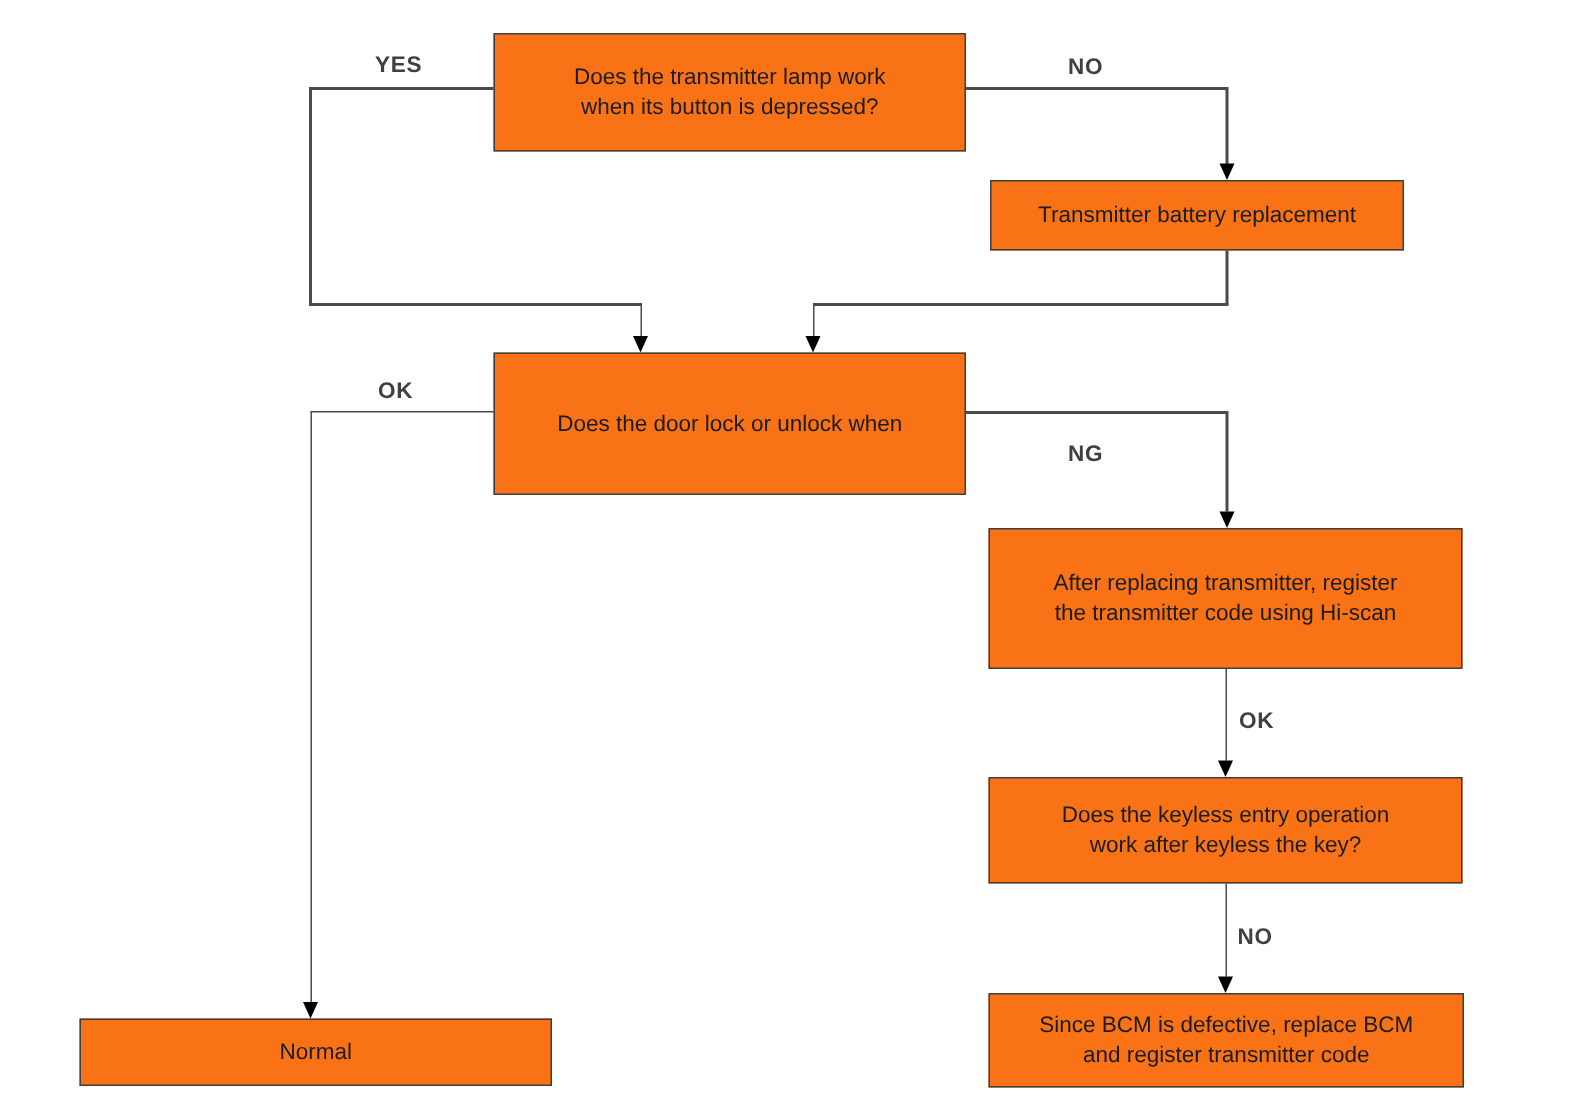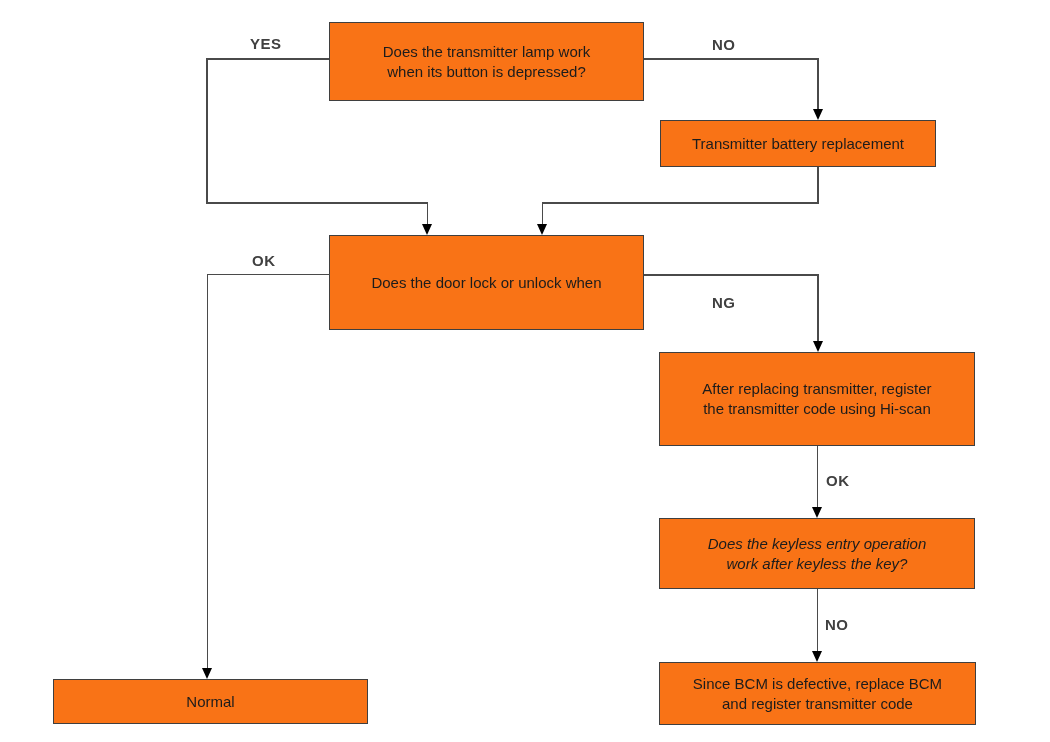--- a/index.html
+++ b/index.html
@@ -56,7 +56,7 @@
   #node-battery  { left: 660px; top: 120px; width: 276px; height: 47px; }
   #node-q2       { left: 329px; top: 235px; width: 315px; height: 95px; }
   #node-register { left: 659px; top: 352px; width: 316px; height: 94px; }
-  #node-keyless  { left: 659px; top: 518px; width: 316px; height: 71px; font-style: italic; }
+  #node-keyless  { left: 659px; top: 518px; width: 316px; height: 71px; }
   #node-bcm      { left: 659px; top: 662px; width: 317px; height: 63px; }
   #node-normal   { left: 53px;  top: 679px; width: 315px; height: 45px; }
   

